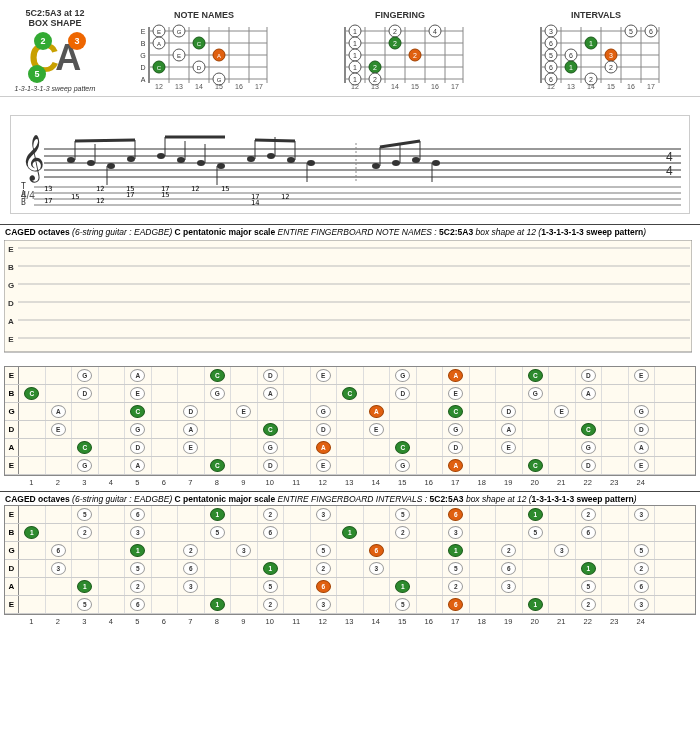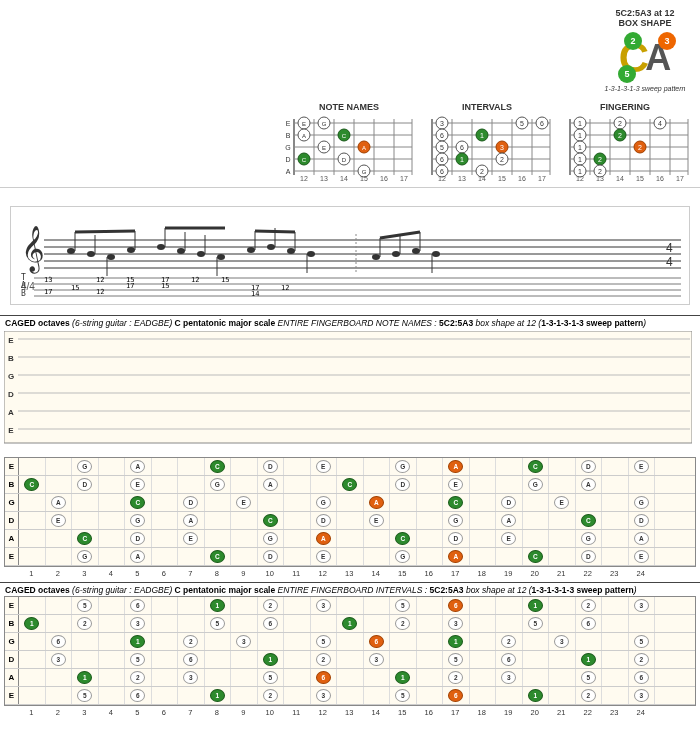--- a/index.html
+++ b/index.html
@@ -16,11 +16,10 @@
     
     .top-section {
       display: flex;
-      align-items: flex-end;
+      align-items: center;
       padding: 8px 10px 4px 10px;
       gap: 10px;
       border-bottom: 1px solid #ccc;
-      flex-direction: column;
     }
 
     .caged-logo {

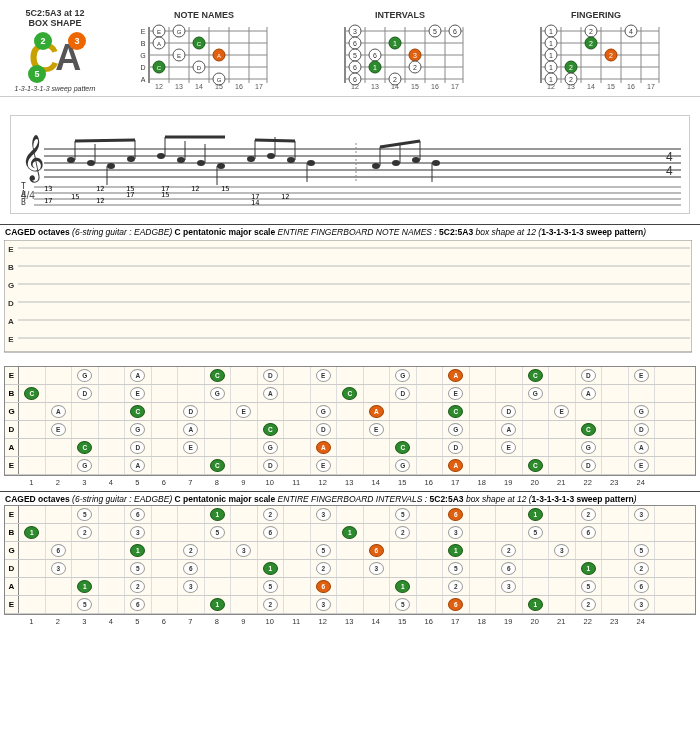--- a/index.html
+++ b/index.html
@@ -220,6 +220,53 @@
         <circle cx="80" cy="56" r="6" fill="white" stroke="#555" stroke-width="1"></circle>
         <text x="80" y="59" font-size="6" text-anchor="middle" fill="#333">G</text>
 
+        <text x="20" y="66" font-size="7" text-anchor="middle" fill="#555">12</text>
+        <text x="40" y="66" font-size="7" text-anchor="middle" fill="#555">13</text>
+        <text x="60" y="66" font-size="7" text-anchor="middle" fill="#555">14</text>
+        <text x="80" y="66" font-size="7" text-anchor="middle" fill="#555">15</text>
+        <text x="100" y="66" font-size="7" text-anchor="middle" fill="#555">16</text>
+        <text x="120" y="66" font-size="7" text-anchor="middle" fill="#555">17</text>
+      </svg>
+    </div>
+
+    <div class="fret-diagram">
+      <div class="fret-diagram-title">FINGERING</div>
+      <svg width="130" height="68">
+        <line x1="10" y1="8" x2="128" y2="8" stroke="#888" stroke-width="1"></line>
+        <line x1="10" y1="20" x2="128" y2="20" stroke="#888" stroke-width="1"></line>
+        <line x1="10" y1="32" x2="128" y2="32" stroke="#888" stroke-width="1"></line>
+        <line x1="10" y1="44" x2="128" y2="44" stroke="#888" stroke-width="1"></line>
+        <line x1="10" y1="56" x2="128" y2="56" stroke="#888" stroke-width="1"></line>
+        <line x1="10" y1="4" x2="10" y2="60" stroke="#888" stroke-width="2"></line>
+        <line x1="30" y1="4" x2="30" y2="60" stroke="#888" stroke-width="1"></line>
+        <line x1="50" y1="4" x2="50" y2="60" stroke="#888" stroke-width="1"></line>
+        <line x1="70" y1="4" x2="70" y2="60" stroke="#888" stroke-width="1"></line>
+        <line x1="90" y1="4" x2="90" y2="60" stroke="#888" stroke-width="1"></line>
+        <line x1="110" y1="4" x2="110" y2="60" stroke="#888" stroke-width="1"></line>
+        <line x1="128" y1="4" x2="128" y2="60" stroke="#888" stroke-width="1"></line>
+
+        <circle cx="20" cy="8" r="6" fill="white" stroke="#555" stroke-width="1"></circle>
+        <text x="20" y="11" font-size="7" text-anchor="middle" fill="#333">1</text>
+        <circle cx="60" cy="8" r="6" fill="white" stroke="#555" stroke-width="1"></circle>
+        <text x="60" y="11" font-size="7" text-anchor="middle" fill="#333">2</text>
+        <circle cx="100" cy="8" r="6" fill="white" stroke="#555" stroke-width="1"></circle>
+        <text x="100" y="11" font-size="7" text-anchor="middle" fill="#333">4</text>
+        <circle cx="20" cy="20" r="6" fill="white" stroke="#555" stroke-width="1"></circle>
+        <text x="20" y="23" font-size="7" text-anchor="middle" fill="#333">1</text>
+        <circle cx="60" cy="20" r="6" fill="#2d8a2d" stroke="#1a5a1a" stroke-width="1"></circle>
+        <text x="60" y="23" font-size="7" text-anchor="middle" fill="white">2</text>
+        <circle cx="80" cy="32" r="6" fill="#e06010" stroke="#a04000" stroke-width="1"></circle>
+        <text x="80" y="35" font-size="7" text-anchor="middle" fill="white">2</text>
+        <circle cx="20" cy="32" r="6" fill="white" stroke="#555" stroke-width="1"></circle>
+        <text x="20" y="35" font-size="7" text-anchor="middle" fill="#333">1</text>
+        <circle cx="40" cy="44" r="6" fill="#2d8a2d" stroke="#1a5a1a" stroke-width="1"></circle>
+        <text x="40" y="47" font-size="7" text-anchor="middle" fill="white">2</text>
+        <circle cx="20" cy="44" r="6" fill="white" stroke="#555" stroke-width="1"></circle>
+        <text x="20" y="47" font-size="7" text-anchor="middle" fill="#333">1</text>
+        <circle cx="40" cy="56" r="6" fill="white" stroke="#555" stroke-width="1"></circle>
+        <text x="40" y="59" font-size="7" text-anchor="middle" fill="#333">2</text>
+        <circle cx="20" cy="56" r="6" fill="white" stroke="#555" stroke-width="1"></circle>
+        <text x="20" y="59" font-size="7" text-anchor="middle" fill="#333">1</text>
         <text x="20" y="66" font-size="7" text-anchor="middle" fill="#555">12</text>
         <text x="40" y="66" font-size="7" text-anchor="middle" fill="#555">13</text>
         <text x="60" y="66" font-size="7" text-anchor="middle" fill="#555">14</text>
@@ -279,53 +326,6 @@
         <text x="120" y="66" font-size="7" text-anchor="middle" fill="#555">17</text>
       </svg>
     </div>
-
-    <div class="fret-diagram">
-      <div class="fret-diagram-title">FINGERING</div>
-      <svg width="130" height="68">
-        <line x1="10" y1="8" x2="128" y2="8" stroke="#888" stroke-width="1"></line>
-        <line x1="10" y1="20" x2="128" y2="20" stroke="#888" stroke-width="1"></line>
-        <line x1="10" y1="32" x2="128" y2="32" stroke="#888" stroke-width="1"></line>
-        <line x1="10" y1="44" x2="128" y2="44" stroke="#888" stroke-width="1"></line>
-        <line x1="10" y1="56" x2="128" y2="56" stroke="#888" stroke-width="1"></line>
-        <line x1="10" y1="4" x2="10" y2="60" stroke="#888" stroke-width="2"></line>
-        <line x1="30" y1="4" x2="30" y2="60" stroke="#888" stroke-width="1"></line>
-        <line x1="50" y1="4" x2="50" y2="60" stroke="#888" stroke-width="1"></line>
-        <line x1="70" y1="4" x2="70" y2="60" stroke="#888" stroke-width="1"></line>
-        <line x1="90" y1="4" x2="90" y2="60" stroke="#888" stroke-width="1"></line>
-        <line x1="110" y1="4" x2="110" y2="60" stroke="#888" stroke-width="1"></line>
-        <line x1="128" y1="4" x2="128" y2="60" stroke="#888" stroke-width="1"></line>
-
-        <circle cx="20" cy="8" r="6" fill="white" stroke="#555" stroke-width="1"></circle>
-        <text x="20" y="11" font-size="7" text-anchor="middle" fill="#333">1</text>
-        <circle cx="60" cy="8" r="6" fill="white" stroke="#555" stroke-width="1"></circle>
-        <text x="60" y="11" font-size="7" text-anchor="middle" fill="#333">2</text>
-        <circle cx="100" cy="8" r="6" fill="white" stroke="#555" stroke-width="1"></circle>
-        <text x="100" y="11" font-size="7" text-anchor="middle" fill="#333">4</text>
-        <circle cx="20" cy="20" r="6" fill="white" stroke="#555" stroke-width="1"></circle>
-        <text x="20" y="23" font-size="7" text-anchor="middle" fill="#333">1</text>
-        <circle cx="60" cy="20" r="6" fill="#2d8a2d" stroke="#1a5a1a" stroke-width="1"></circle>
-        <text x="60" y="23" font-size="7" text-anchor="middle" fill="white">2</text>
-        <circle cx="80" cy="32" r="6" fill="#e06010" stroke="#a04000" stroke-width="1"></circle>
-        <text x="80" y="35" font-size="7" text-anchor="middle" fill="white">2</text>
-        <circle cx="20" cy="32" r="6" fill="white" stroke="#555" stroke-width="1"></circle>
-        <text x="20" y="35" font-size="7" text-anchor="middle" fill="#333">1</text>
-        <circle cx="40" cy="44" r="6" fill="#2d8a2d" stroke="#1a5a1a" stroke-width="1"></circle>
-        <text x="40" y="47" font-size="7" text-anchor="middle" fill="white">2</text>
-        <circle cx="20" cy="44" r="6" fill="white" stroke="#555" stroke-width="1"></circle>
-        <text x="20" y="47" font-size="7" text-anchor="middle" fill="#333">1</text>
-        <circle cx="40" cy="56" r="6" fill="white" stroke="#555" stroke-width="1"></circle>
-        <text x="40" y="59" font-size="7" text-anchor="middle" fill="#333">2</text>
-        <circle cx="20" cy="56" r="6" fill="white" stroke="#555" stroke-width="1"></circle>
-        <text x="20" y="59" font-size="7" text-anchor="middle" fill="#333">1</text>
-        <text x="20" y="66" font-size="7" text-anchor="middle" fill="#555">12</text>
-        <text x="40" y="66" font-size="7" text-anchor="middle" fill="#555">13</text>
-        <text x="60" y="66" font-size="7" text-anchor="middle" fill="#555">14</text>
-        <text x="80" y="66" font-size="7" text-anchor="middle" fill="#555">15</text>
-        <text x="100" y="66" font-size="7" text-anchor="middle" fill="#555">16</text>
-        <text x="120" y="66" font-size="7" text-anchor="middle" fill="#555">17</text>
-      </svg>
-    </div>
   </div>
 </div>
 

